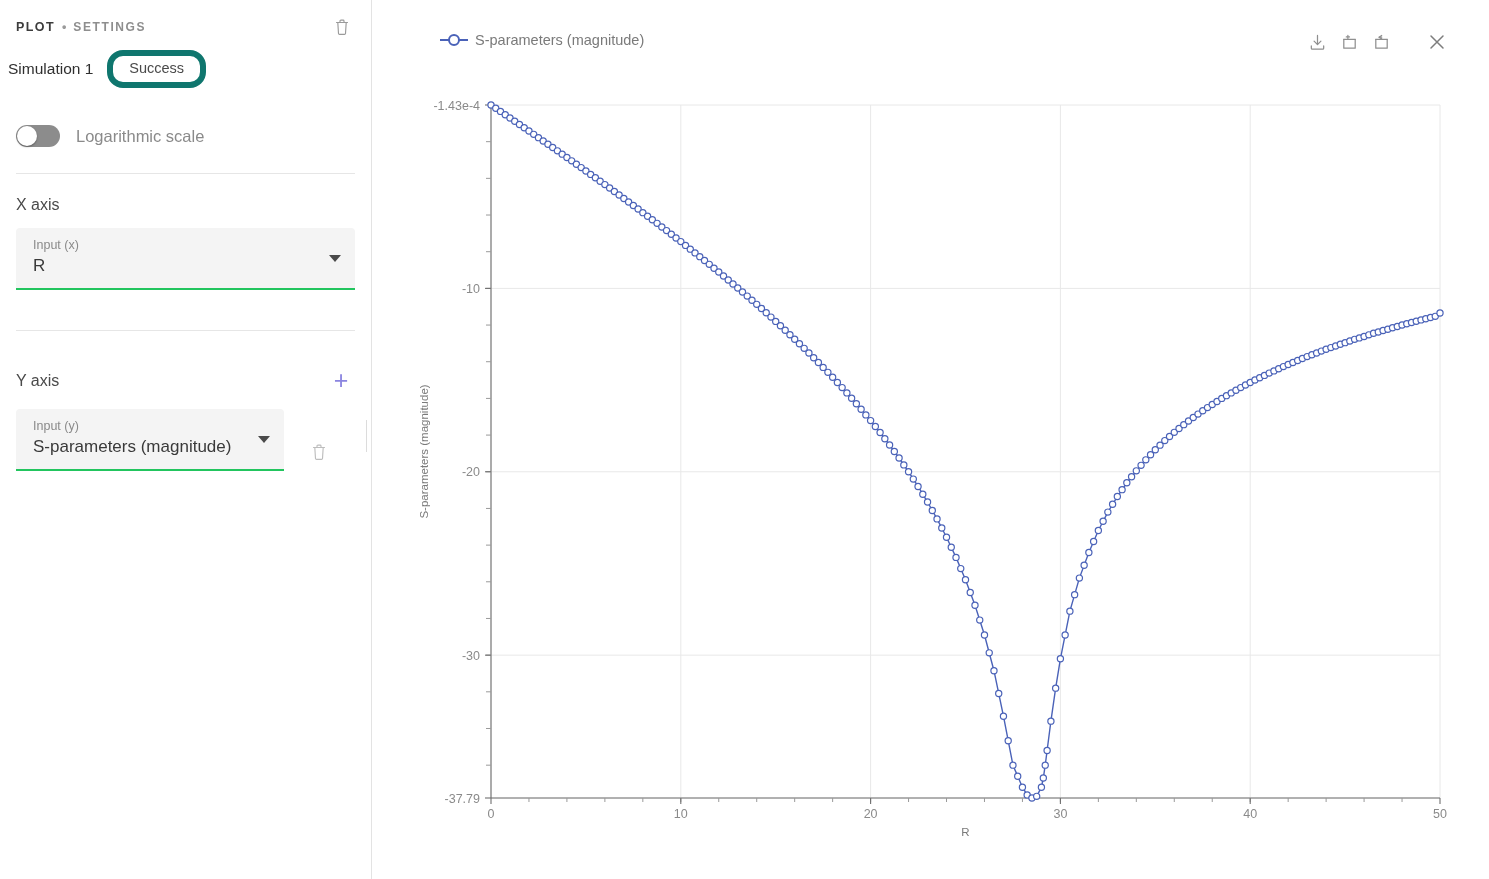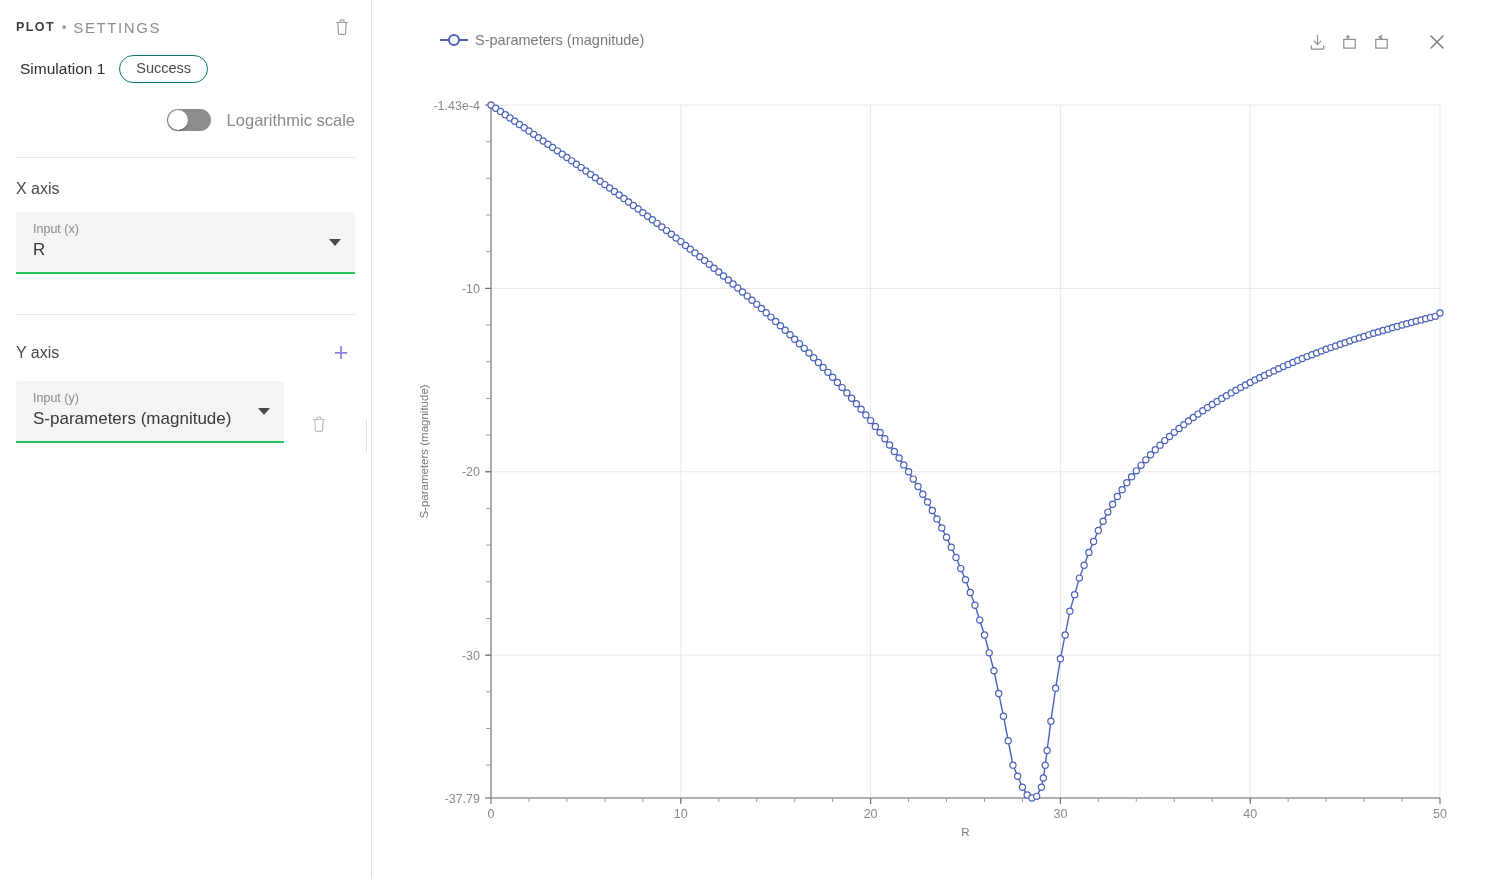--- a/index.html
+++ b/index.html
@@ -27,7 +27,7 @@
   }
   .panel-header-title { font-size: 12.5px; letter-spacing: 1.4px; font-weight: 700; color: #3c3c3c; }
   .panel-header-sep { font-size: 12.5px; color: #9a9a9a; margin: 0 7px; font-weight:700; }
-  .panel-header-sub { font-size: 15px; letter-spacing: 1.6px; font-weight: 400; color: #8e8e8e; }
+  .panel-header-sub { font-size: 12px; letter-spacing: 1.6px; font-weight: 700; color: #8e8e8e; }
   .header-spacer { flex: 1 1 auto; }
   .icon-btn {
     display: inline-flex; align-items: center; justify-content: center;

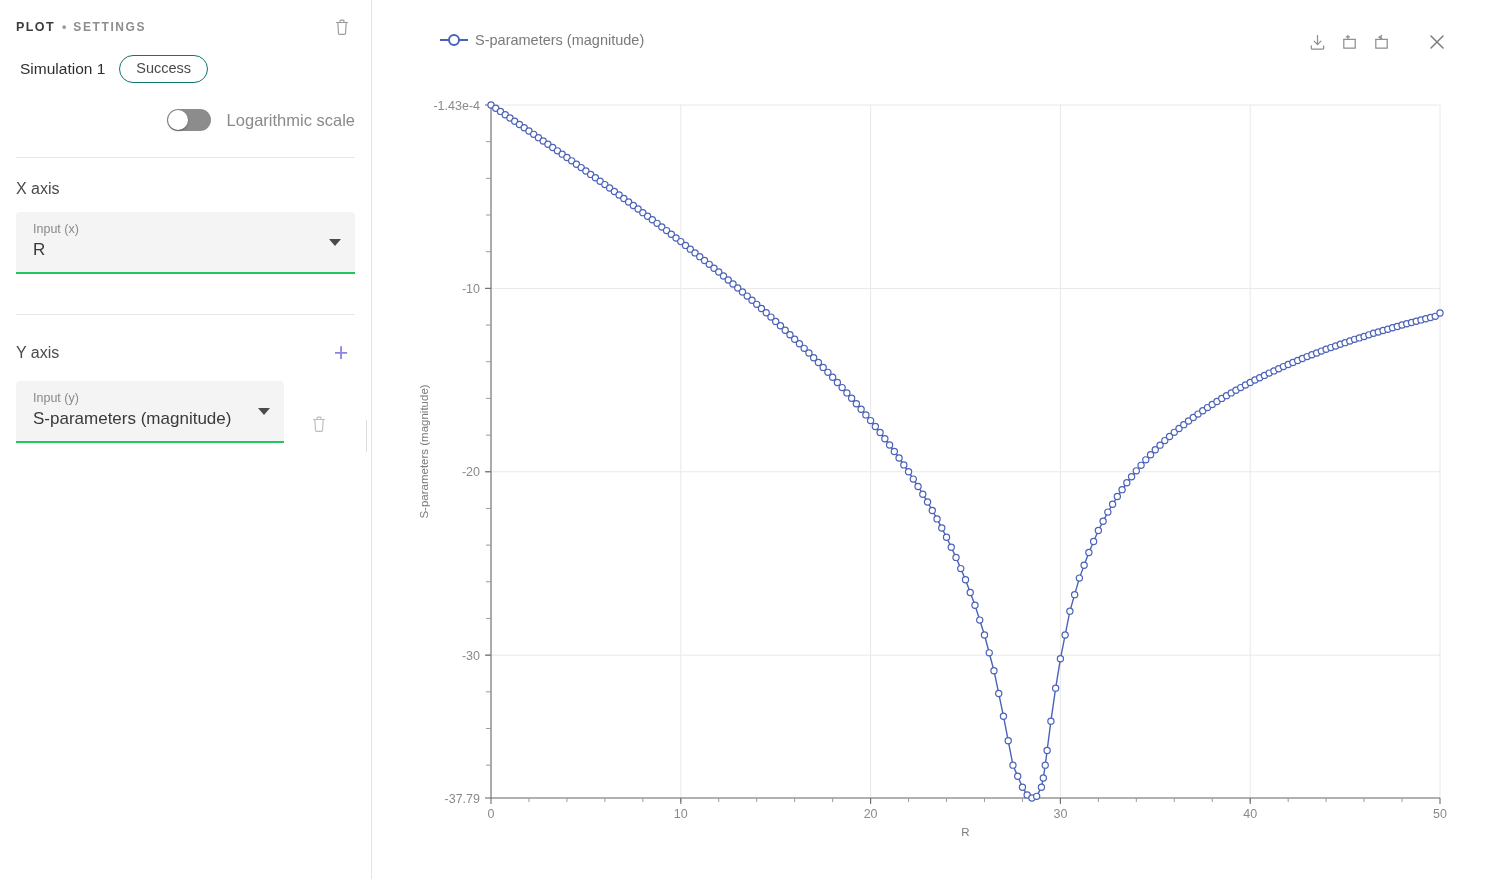--- a/index.html
+++ b/index.html
@@ -37,7 +37,7 @@
 
   .sim-row {
     display: flex; align-items: center;
-    padding: 0 20px; margin-top: 14px; height: 30px;
+    padding: 0 8px; margin-top: 14px; height: 30px;
   }
   .sim-name { font-size: 15.5px; color: #2f2f2f; }
   .status-badge {

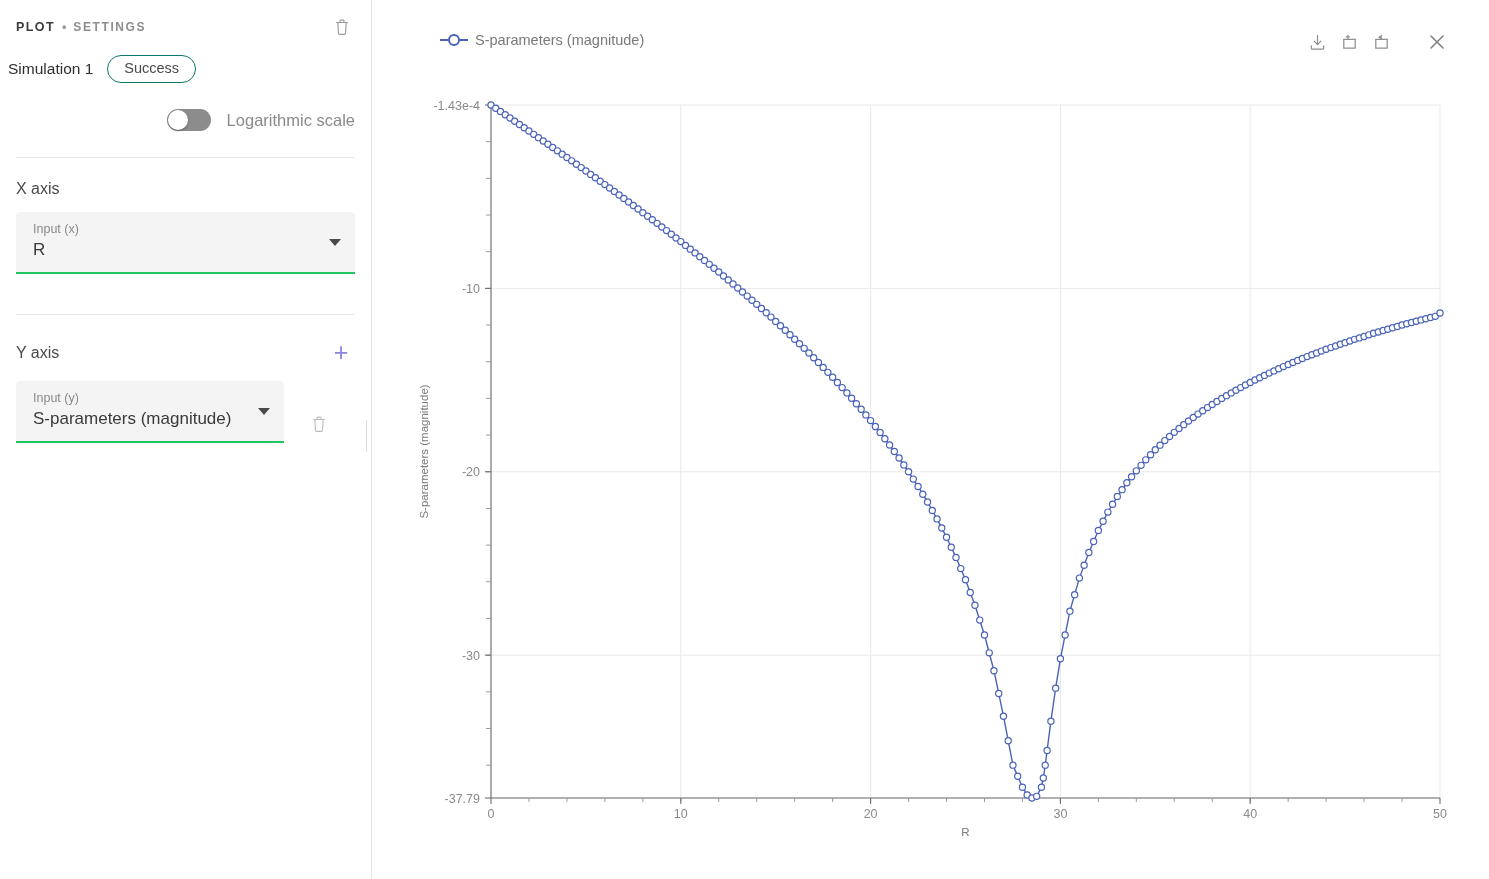--- a/index.html
+++ b/index.html
@@ -42,7 +42,7 @@
   .sim-name { font-size: 15.5px; color: #2f2f2f; }
   .status-badge {
     margin-left: 14px;
-    border: 1px solid #0f766e;
+    border: 6px solid #0f766e;
     border-radius: 16px;
     color: #4a4a4a;
     font-size: 14.5px;

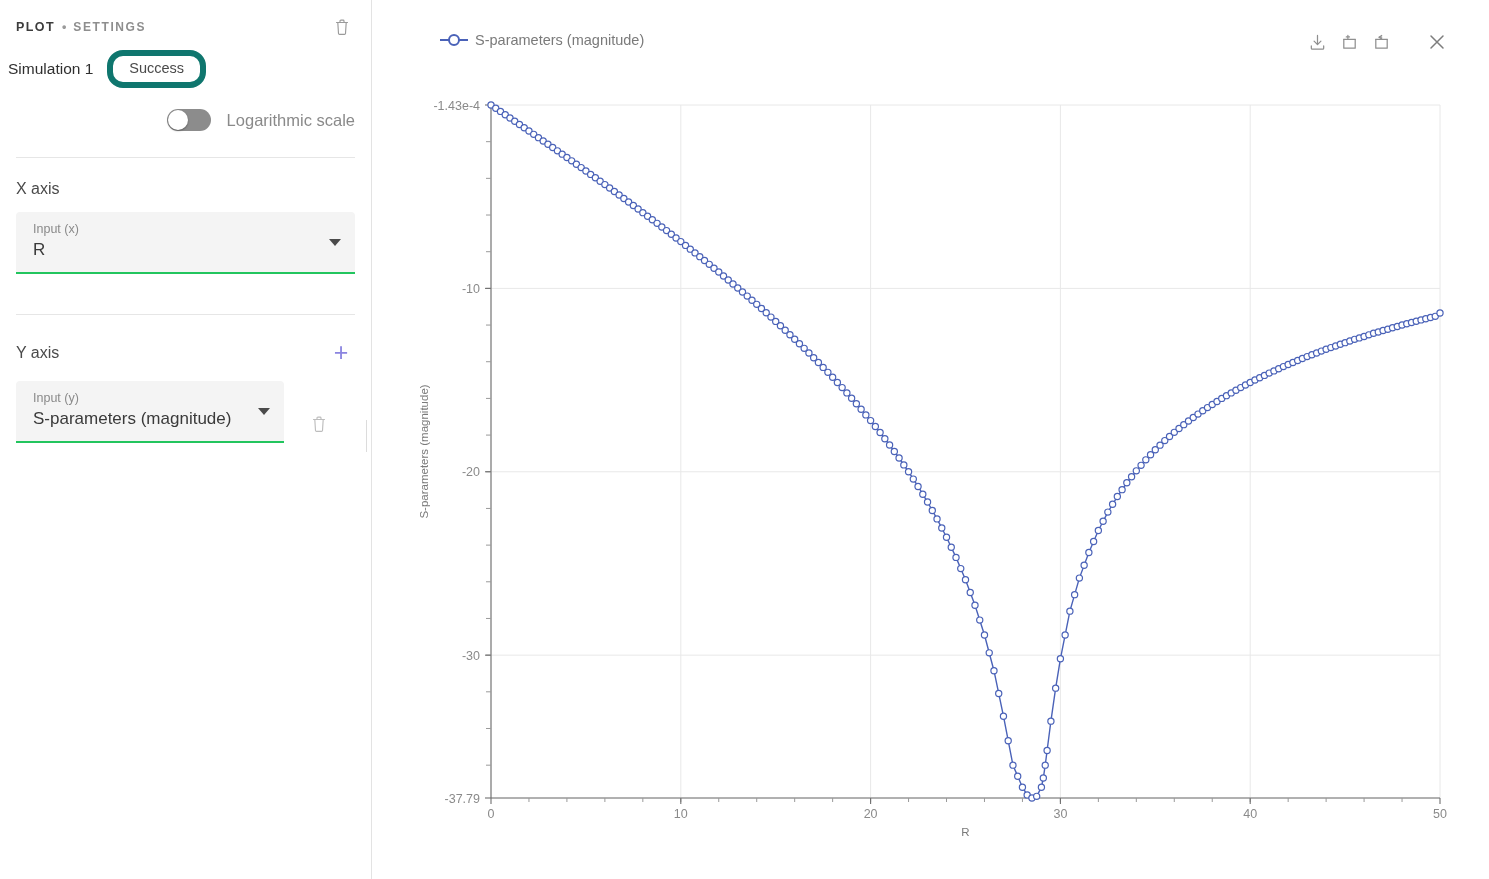--- a/index.html
+++ b/index.html
@@ -52,7 +52,7 @@
     cursor: pointer;
   }
 
-  .toggle-row { display: flex; align-items: center; padding: 0 16px; margin-top: 22px; height: 28px; justify-content: flex-end; }
+  .toggle-row { display: flex; align-items: center; padding: 0 16px; margin-top: 38px; height: 28px; }
   .switch {
     position: relative;
     width: 44px; height: 22px;

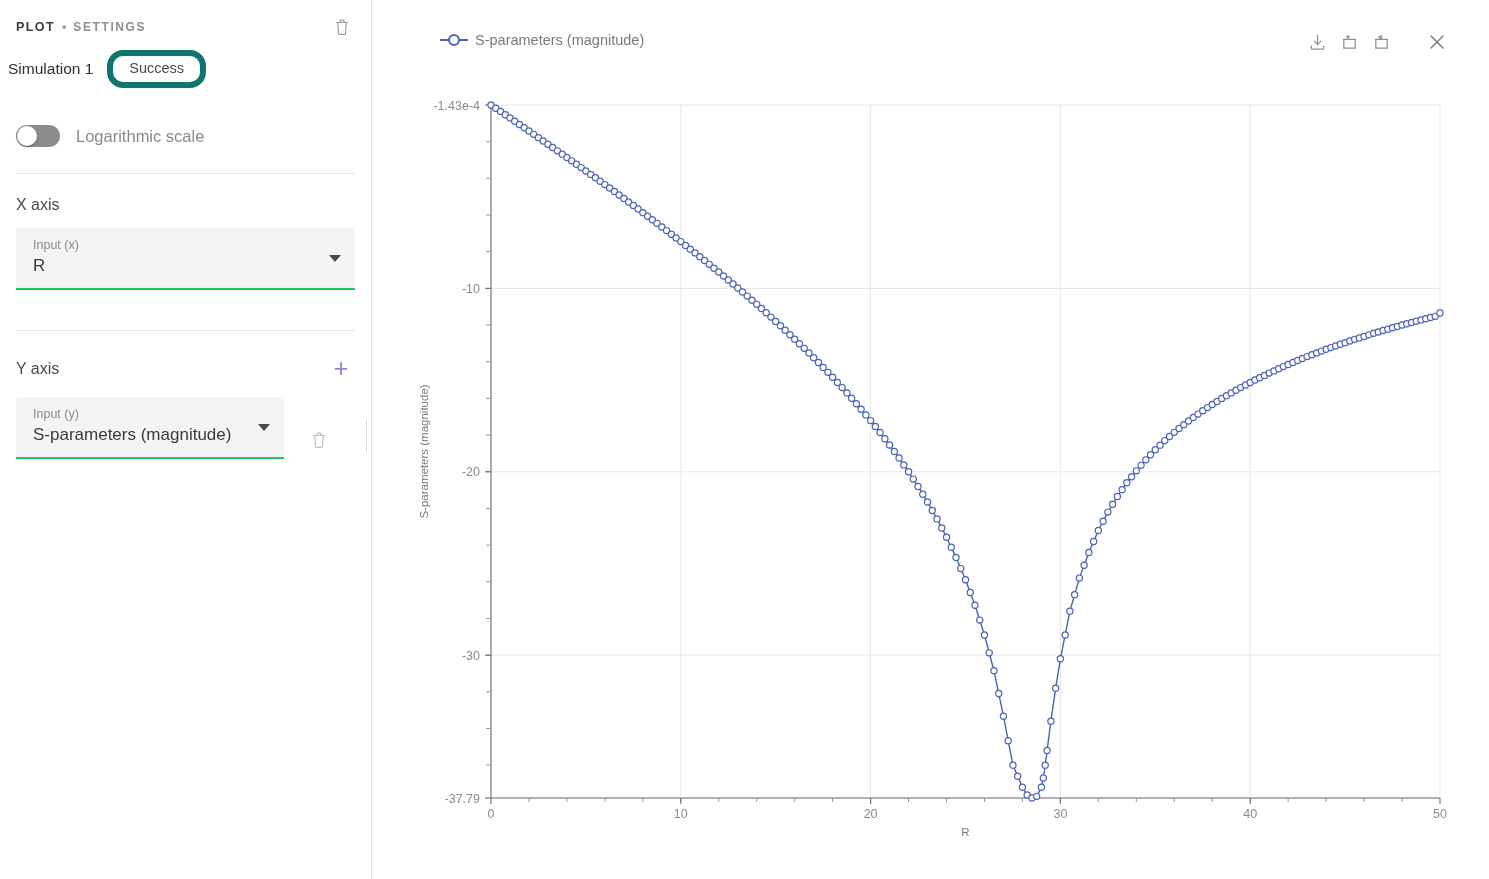--- a/index.html
+++ b/index.html
@@ -72,7 +72,7 @@
   .divider { height: 1px; background: #e6e6e6; margin: 23px 16px 0 16px; }
 
   .section-title { font-size: 16px; color: #4a4a4a; padding: 0 16px; margin-top: 22px; }
-  .section-title-row { display:flex; align-items:center; padding: 0 16px; margin-top: 24px; }
+  .section-title-row { display:flex; align-items:center; padding: 0 16px; margin-top: 36px; }
   .section-title-row .section-title { padding: 0; margin: 0; flex: 1 1 auto; }
   .plus-btn { color: #8b85e0; font-size: 25px; line-height: 1; width: 28px; height: 28px;
               display:flex; align-items:center; justify-content:center; cursor: pointer; }

